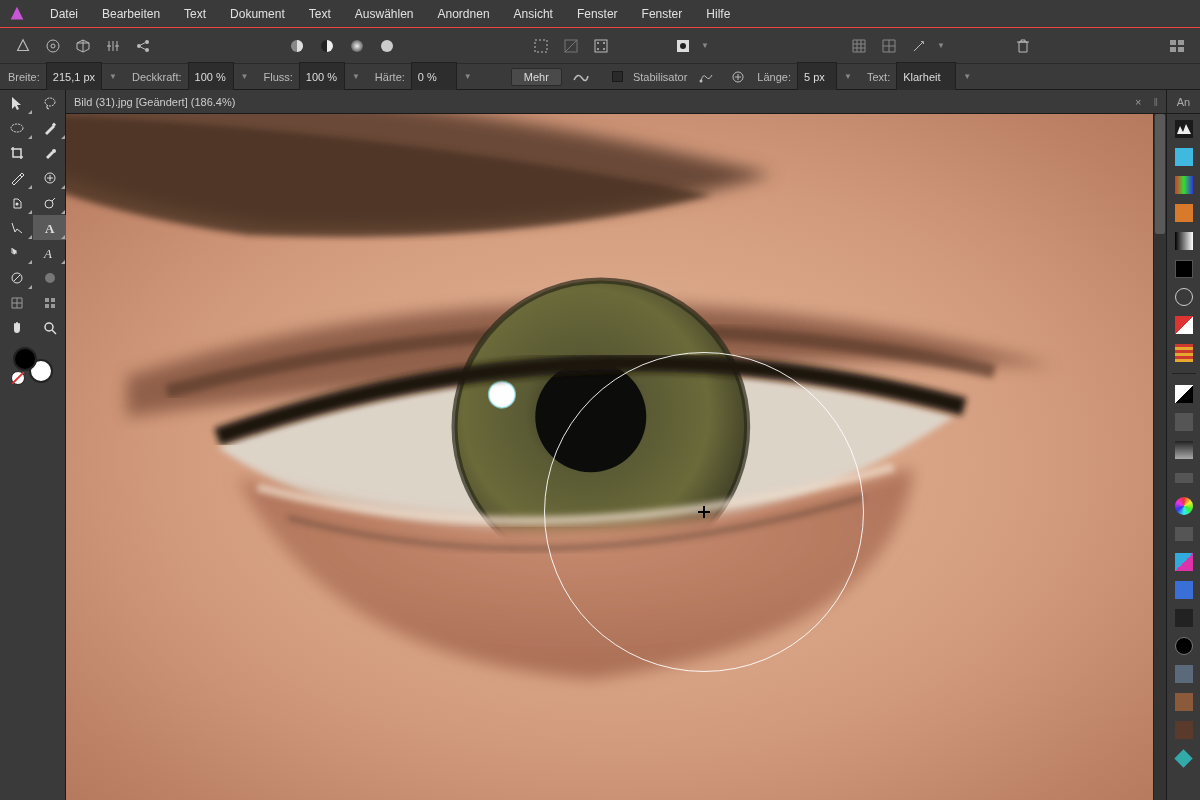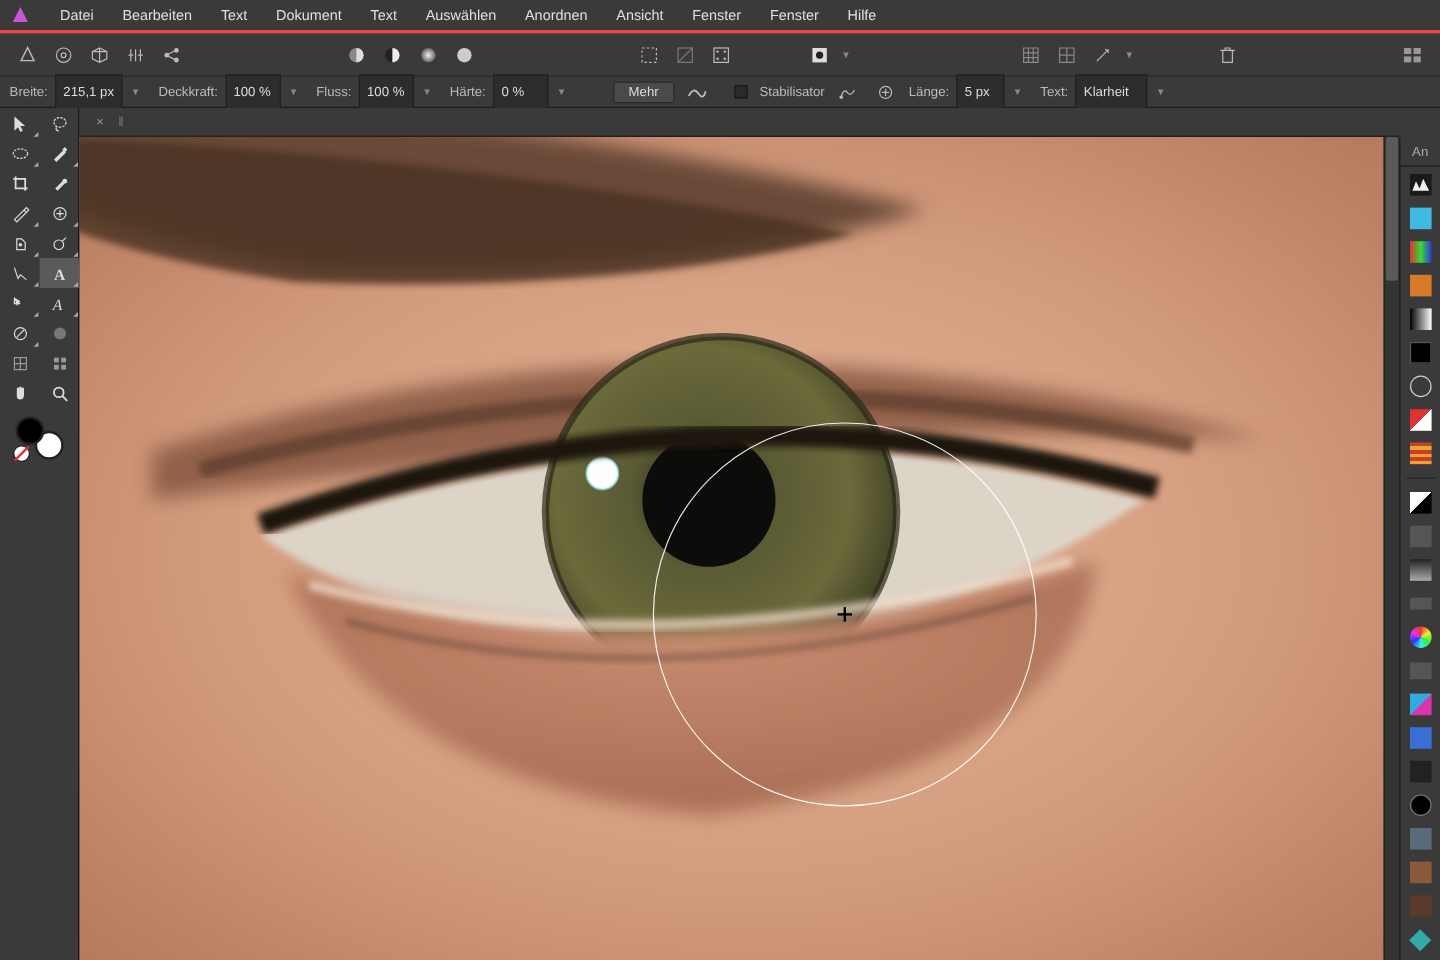--- a/index.html
+++ b/index.html
@@ -6,7 +6,7 @@
   body { width: 1200px; height: 800px; overflow: hidden; background: #3a3a3a; font-family: -apple-system, "Segoe UI", Arial, sans-serif; color: #ccc; font-size: 11px; }
   
   
-  .menubar { height: 28px; background: #3a3a3a; display: flex; align-items: center; padding: 12px 6px; border-bottom: 3px solid #ef4444; }
+  .menubar { height: 28px; background: #3a3a3a; display: flex; align-items: center; padding: 12px 6px; border-bottom: 1px solid #ef4444; }
   .app-logo { width: 22px; height: 22px; display: flex; align-items: center; justify-content: center; margin-right: 10px; }
   .app-logo svg { width: 18px; height: 18px; }
   .menu-item { padding: 0 12px; height: 28px; display: flex; align-items: center; font-size: 12px; color: #e0e0e0; cursor: default; }

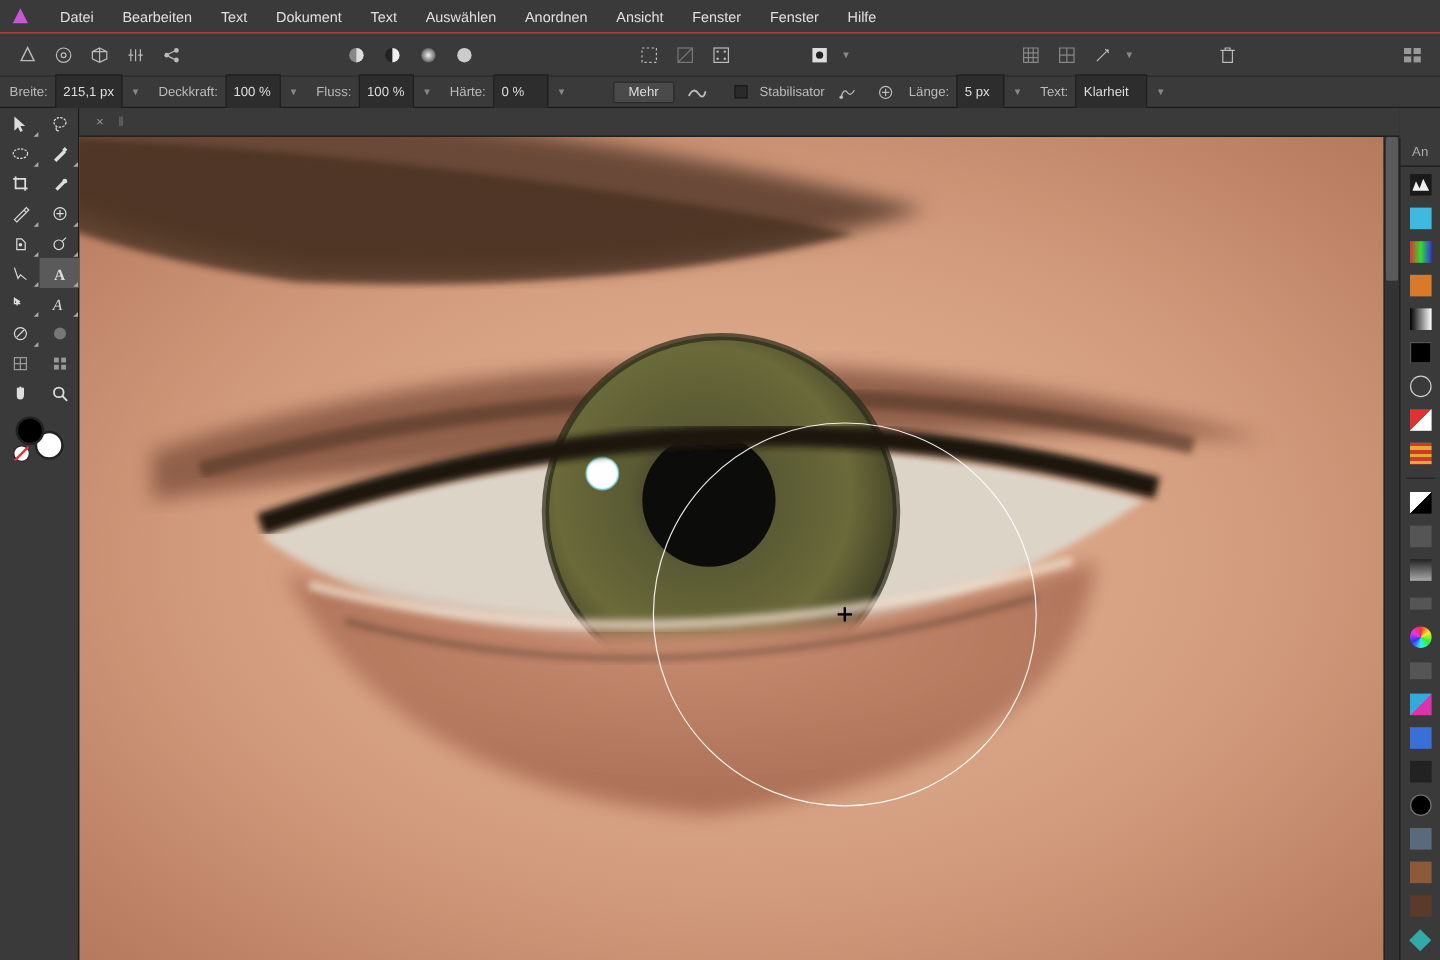--- a/index.html
+++ b/index.html
@@ -408,6 +408,7 @@
 
   <div class="canvas-col">
     <div class="doc-tab-row">
+      <span class="doc-tab">Bild (31).jpg [Geändert] (186.4%)</span>
       <span class="doc-close">×</span>
       <span style="width:6px"></span>
       <span style="color:#777">‖</span>

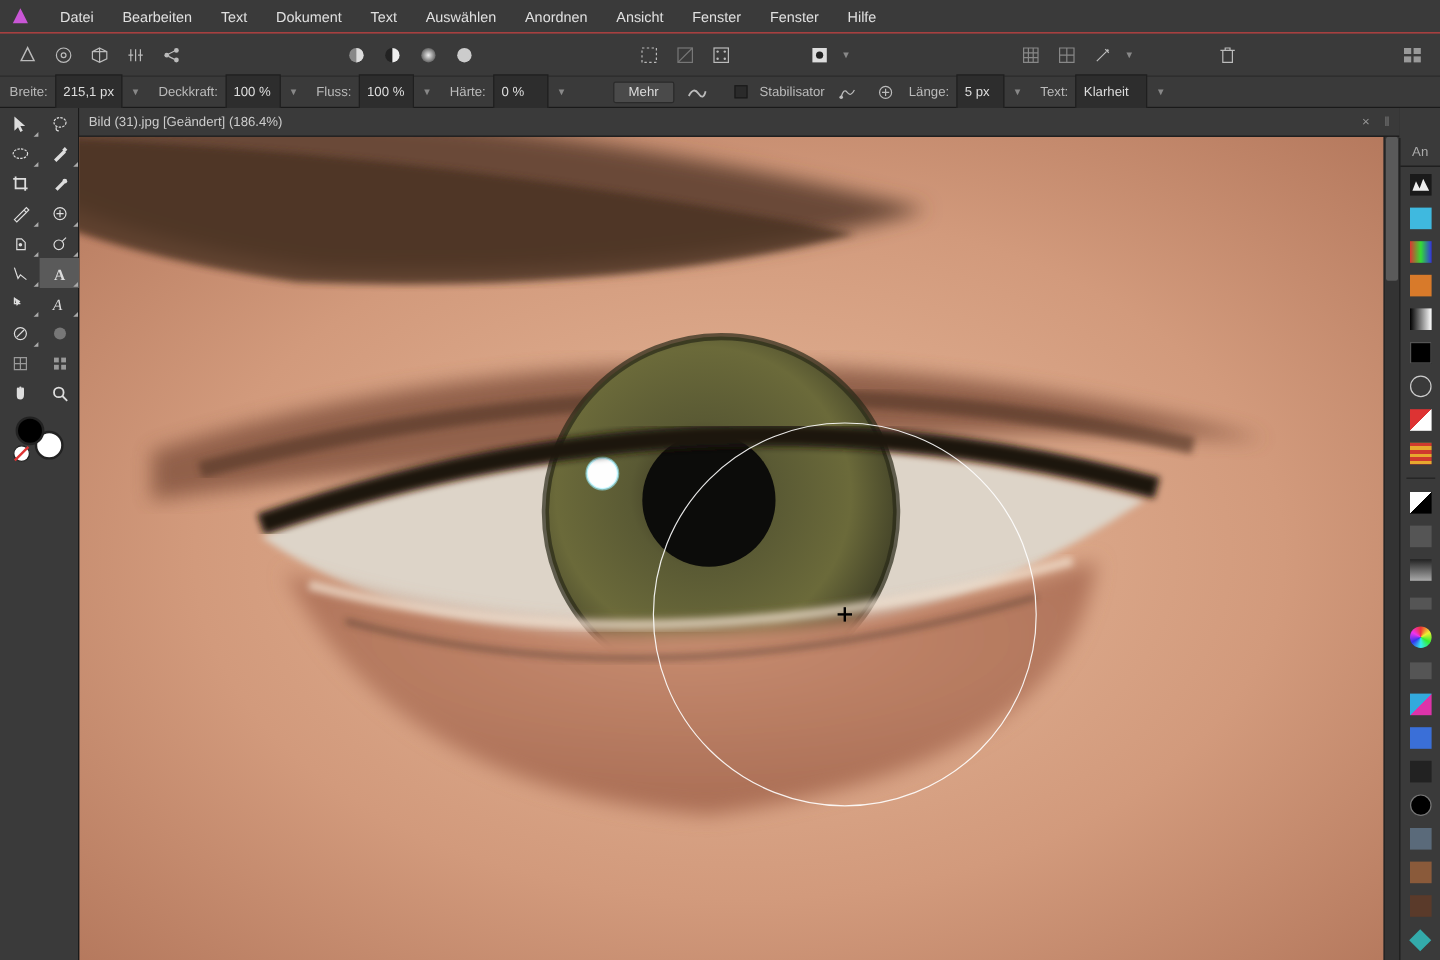--- a/index.html
+++ b/index.html
@@ -58,7 +58,7 @@
   .vscroll-thumb { position:absolute; left:1px; right:1px; top:0; height:120px; background:#5a5a5a; border-radius:2px;}
   
   
-  .right-col { width: 34px; background: #3a3a3a; border-left: 1px solid #1a1a1a; display:flex; flex-direction:column;margin-top:25px; }
+  .right-col { width: 34px; background: #3a3a3a; border-left: 1px solid #1a1a1a; display:flex; flex-direction:column; }
   .right-tab-row { height:24px; display:flex; align-items:center; justify-content:center; font-size:11px; color:#aaa; border-bottom:1px solid #1a1a1a;}
   .right-strip { flex:1; display:flex; flex-direction:column; align-items:center; padding-top:4px; gap:6px;}
   .panel-sw { width:22px; height:22px; border-radius:2px; display:flex; align-items:center; justify-content:center;}

